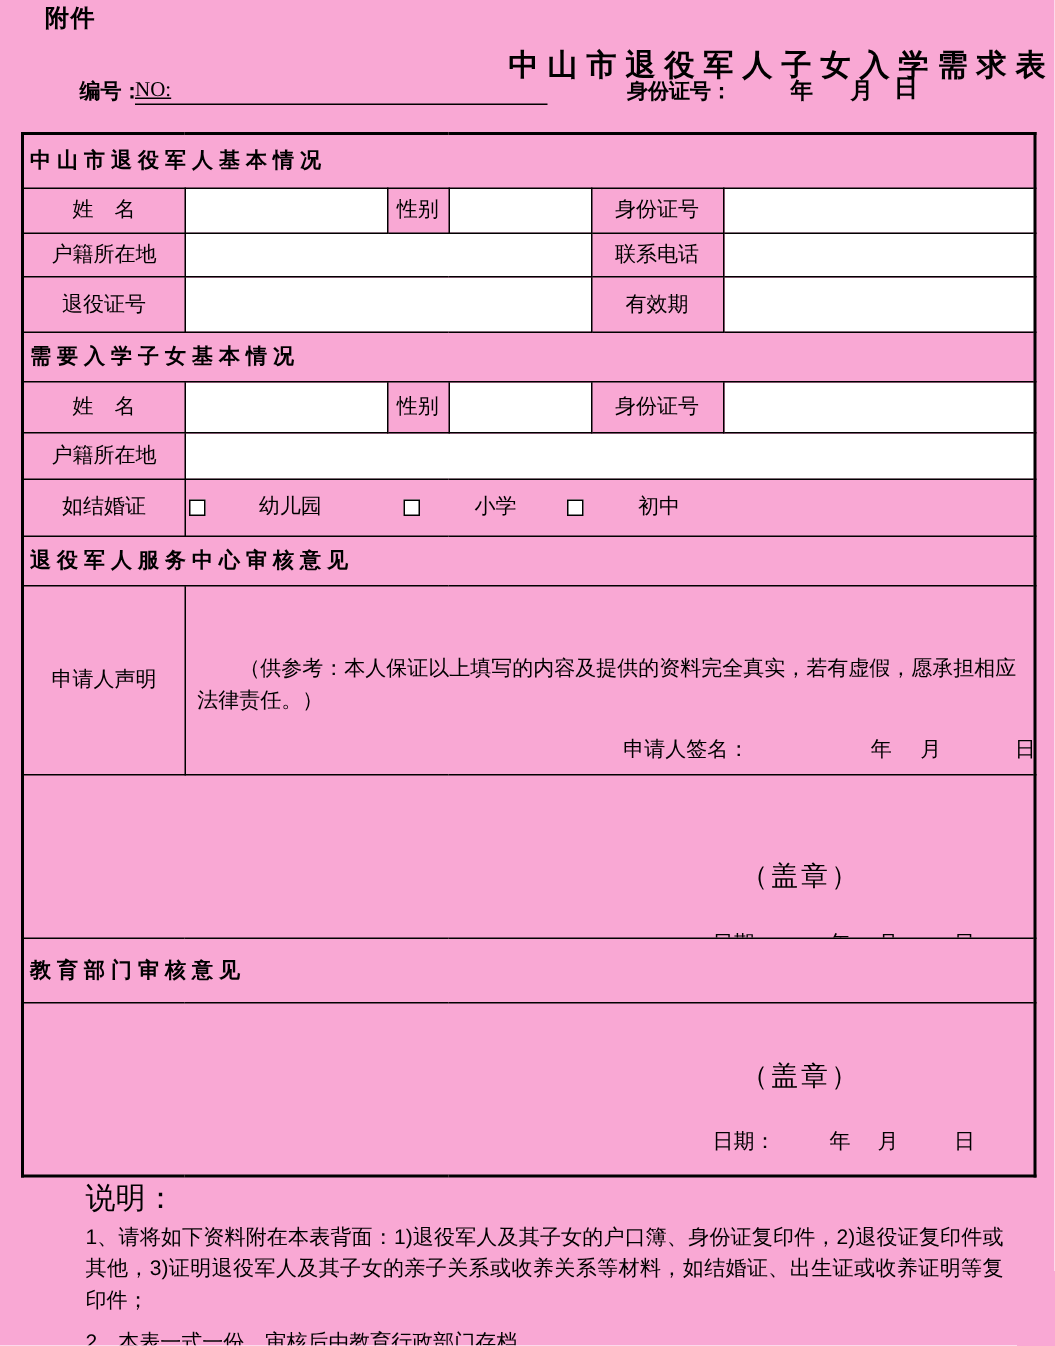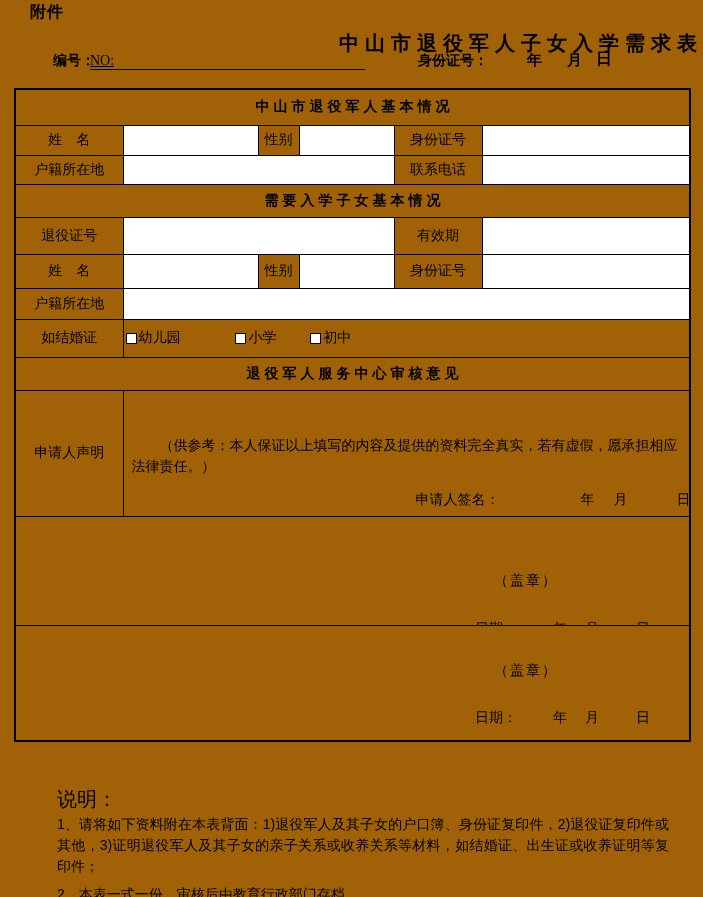--- a/index.html
+++ b/index.html
@@ -5,7 +5,7 @@
   * { margin:0; padding:0; box-sizing:border-box; }
   html,body { background:#ffffff; }
   body { font-family:"Liberation Sans", sans-serif; color:#000; }
-  .page { position:relative; width:703px; height:897px; background:#a16207; overflow:hidden; }
+  .page { position:relative; width:703px; height:897px; background:#f9a8d4; overflow:hidden; }
 
   .attachment { position:absolute; left:30px; top:2px; font-size:16px; font-weight:600; letter-spacing:1px; }
   .doc-title { position:absolute; left:0; top:30px; width:100%; text-align:right;

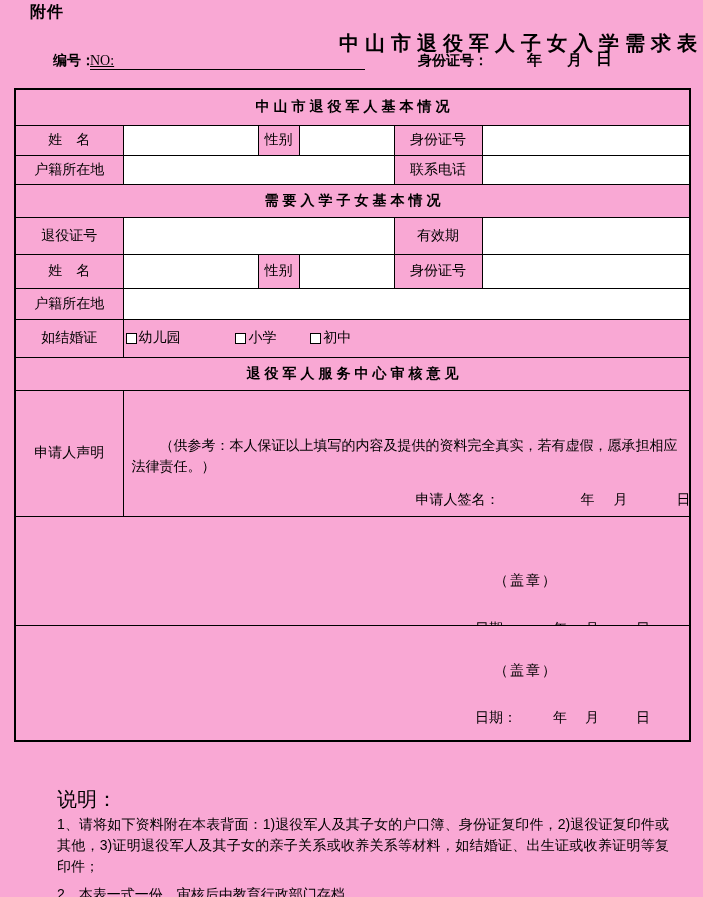--- a/index.html
+++ b/index.html
@@ -27,7 +27,7 @@
                border-collapse:collapse; table-layout:fixed;
                border:2px solid #000; }
   table.form td { border:1px solid #000; font-size:14px; vertical-align:middle; overflow:hidden; }
-  td.sec-head { text-align:center; font-weight:bold; font-size:15px; letter-spacing:4px; text-indent:4px; }
+  td.sec-head { font-weight:bold; font-size:15px; letter-spacing:4px; text-indent:4px; }
   td.f-label { text-align:center;margin-left:19px; }
   td.f-input { background:#fff; }
 

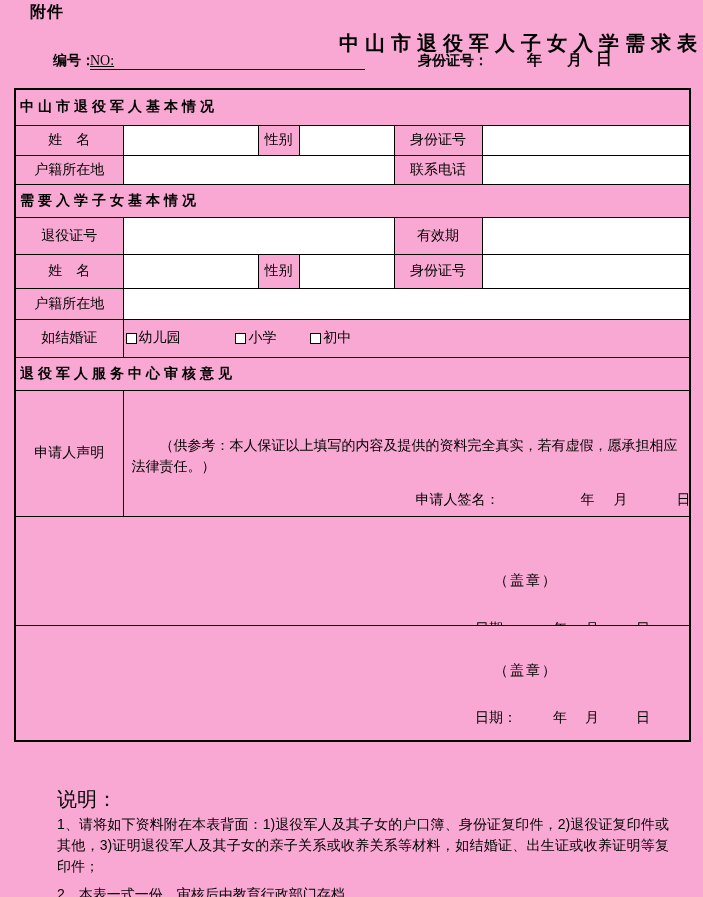--- a/index.html
+++ b/index.html
@@ -110,15 +110,15 @@
       <td class="f-label">联系电话</td>
       <td class="f-input"></td>
     </tr>
-    <tr style="height:33px">
-      <td class="sec-head" colspan="6">需要入学子女基本情况</td>
-    </tr>
-
     <tr style="height:37px">
       <td class="f-label">退役证号</td>
       <td class="f-input" colspan="3"></td>
       <td class="f-label">有效期</td>
       <td class="f-input"></td>
+    </tr>
+
+    <tr style="height:33px">
+      <td class="sec-head" colspan="6">需要入学子女基本情况</td>
     </tr>
     <tr style="height:34px">
       <td class="f-label">姓　名</td>

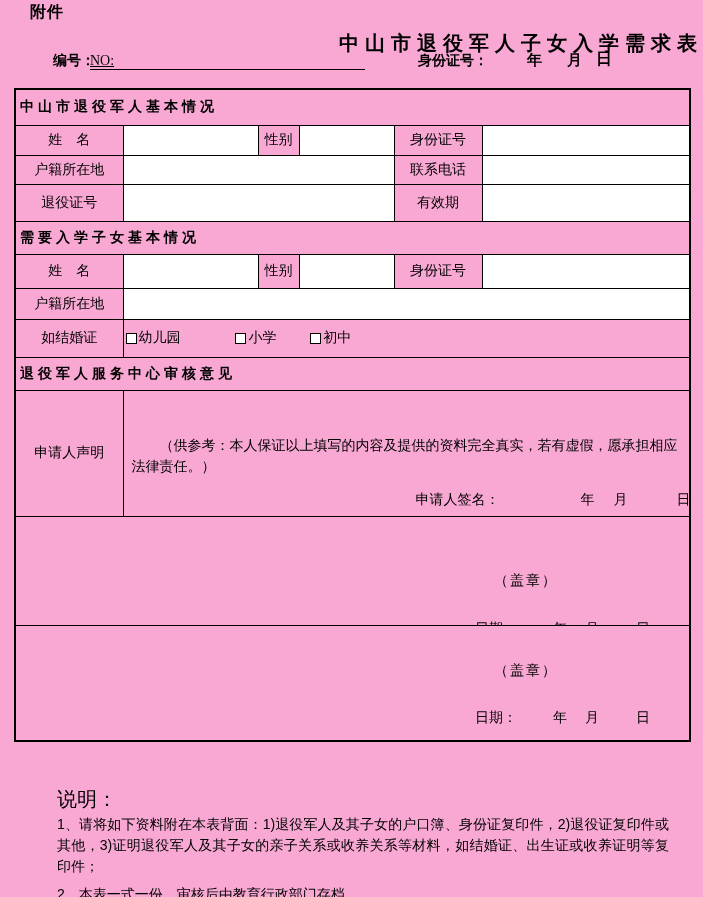--- a/index.html
+++ b/index.html
@@ -32,7 +32,7 @@
   td.f-input { background:#fff; }
 
   td.stage-cell { padding-left:2px; }
-  .stage-option { display:inline-flex; align-items:center; font-size:14px; }
+  .stage-option { display:inline-flex; align-items:center; font-size:14px;gap:34px; }
   .stage-option .cb { display:inline-block; width:11px; height:11px; border:1.5px solid #000;
                       margin-right:2px; background:#fff; }
   .stage-option.o1 { margin-right:51px; }

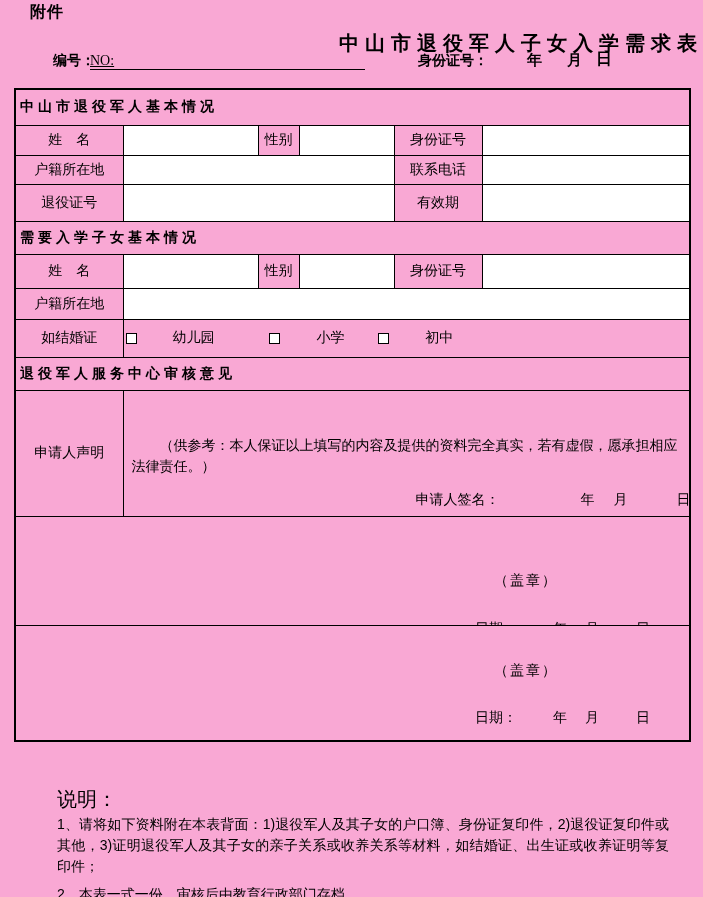--- a/index.html
+++ b/index.html
@@ -46,7 +46,7 @@
   .sig-day   { position:absolute; left:553px; bottom:7px; font-size:14px; }
 
   td.review-body { position:relative; vertical-align:top; }
-  .seal  { position:absolute; left:478px; font-size:14px; letter-spacing:2px; }
+  .seal  { position:absolute; left:478px; font-size:18px; letter-spacing:2px; }
   .rdate { position:absolute; font-size:14px;margin-top:20px; }
   .rd-label { left:459px; }
   .rd-year  { left:537px; }

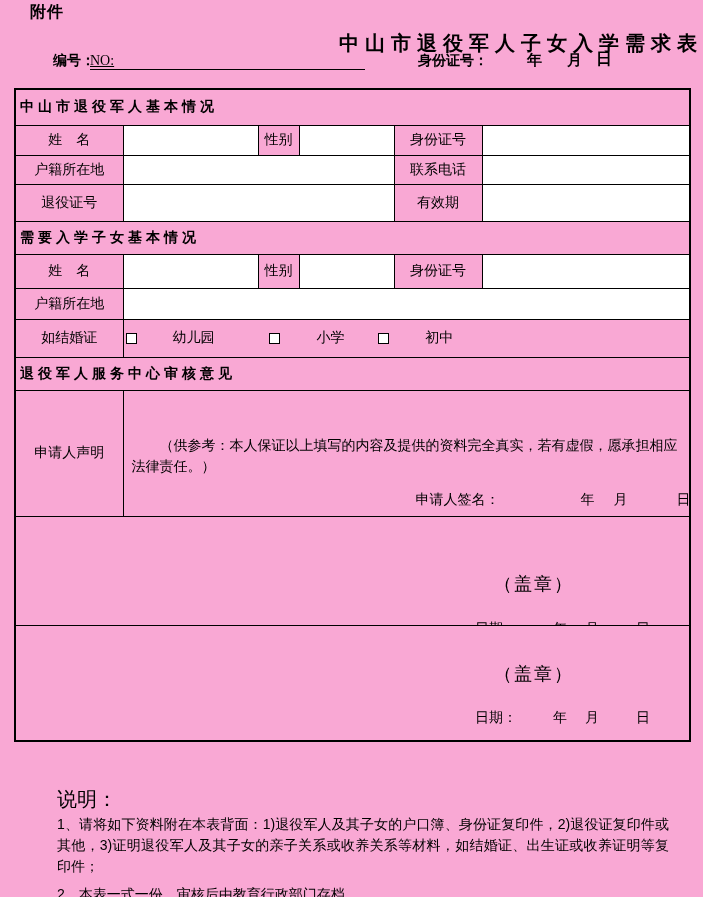--- a/index.html
+++ b/index.html
@@ -173,6 +173,9 @@
       </td>
     </tr>
 
+    <tr style="height:43px">
+      <td class="sec-head" colspan="6">教育部门审核意见</td>
+    </tr>
     <tr style="height:116px">
       <td class="review-body edu" colspan="6">
         <span class="seal">（盖章）</span>

